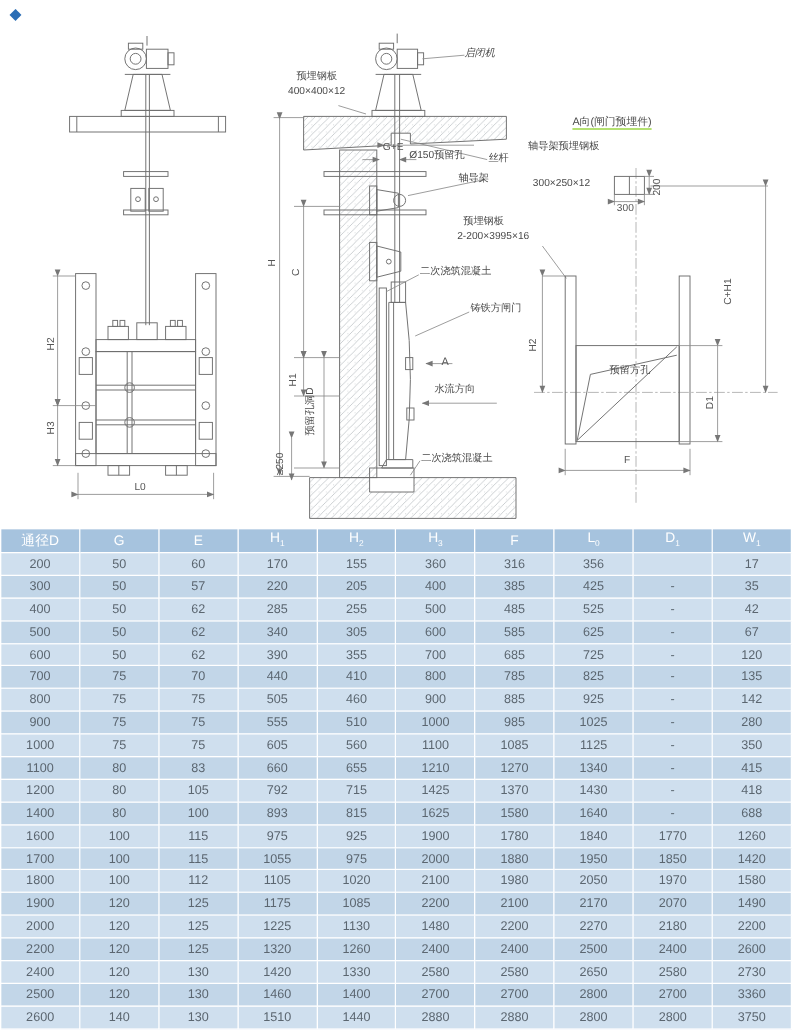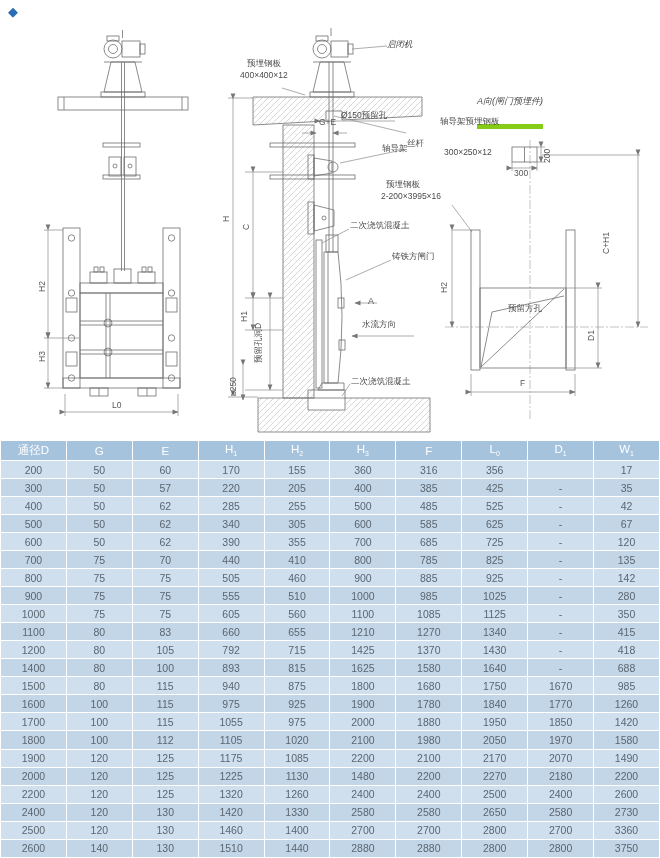--- a/index.html
+++ b/index.html
@@ -15,7 +15,7 @@
   .lbl{position:absolute;font-size:8.5px;color:#4a4a4a;white-space:nowrap;line-height:1.15;}
   .lbl.dim{font-size:8.5px;color:#555;}
   .rot{transform:rotate(-90deg);transform-origin:0 0;}
-  .underline{border-bottom:5px solid #84cc16;padding-bottom:18px;font-style:italic;}
+  .underline{border-bottom:1px solid #84cc16;padding-bottom:1px;}
   
   #tblwrap{position:absolute;left:0;top:440px;width:604px;height:418px;}
   table{border-collapse:collapse;table-layout:fixed;width:660px;height:418px;

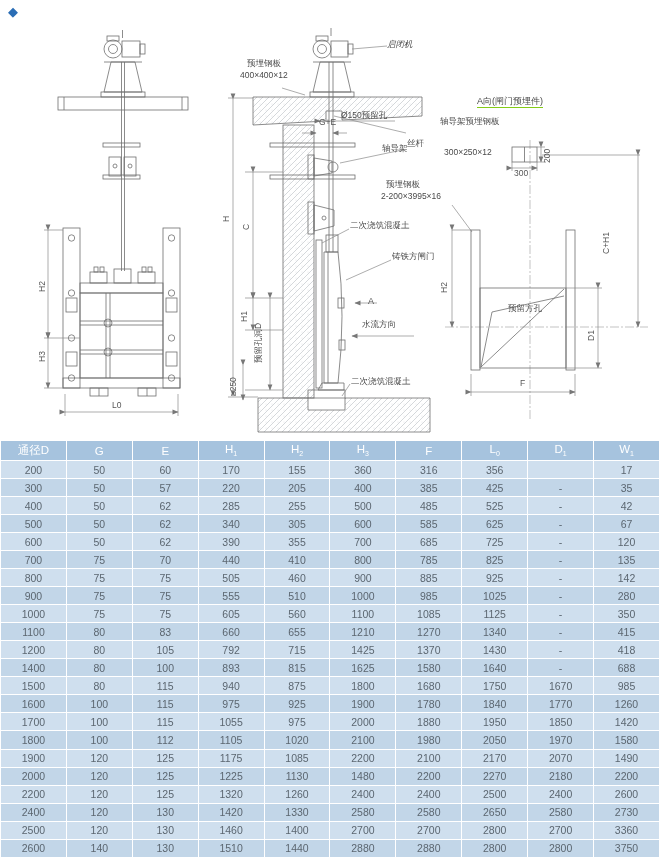--- a/index.html
+++ b/index.html
@@ -241,7 +241,7 @@
     <div class="lbl" style="left:387px;top:40px;font-style:italic;">启闭机</div>
     <div class="lbl" style="left:247px;top:59px;">预埋钢板</div>
     <div class="lbl" style="left:240px;top:71px;">400×400×12</div>
-    <div class="lbl" style="left:341px;top:111px;">Ø150预留孔</div>
+    <div class="lbl" style="left:341px;top:125px;">Ø150预留孔</div>
     <div class="lbl dim" style="left:319px;top:118px;">G+E</div>
     <div class="lbl" style="left:407px;top:139px;">丝杆</div>
     <div class="lbl" style="left:382px;top:144px;">轴导架</div>

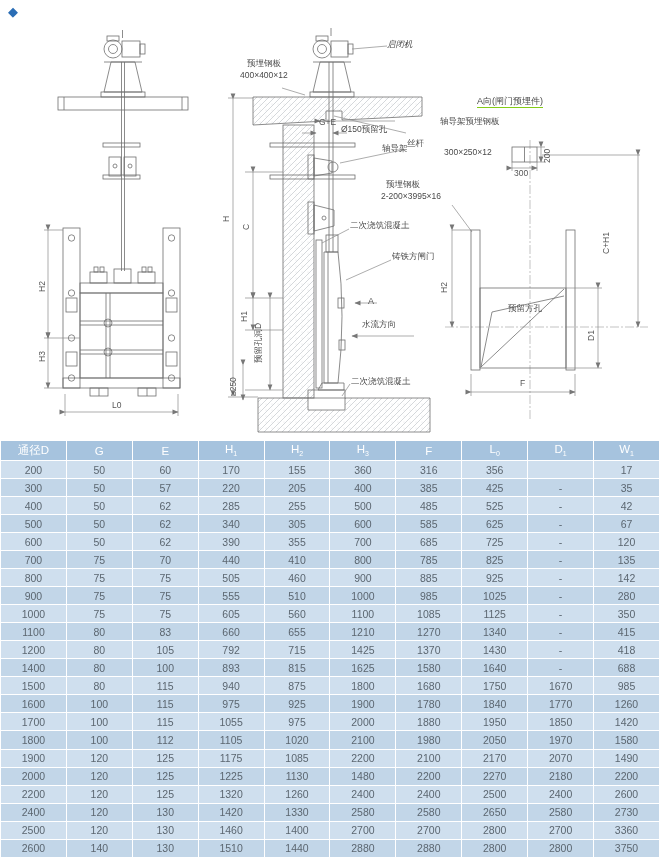--- a/index.html
+++ b/index.html
@@ -243,7 +243,7 @@
     <div class="lbl" style="left:240px;top:71px;">400×400×12</div>
     <div class="lbl" style="left:341px;top:125px;">Ø150预留孔</div>
     <div class="lbl dim" style="left:319px;top:118px;">G+E</div>
-    <div class="lbl" style="left:407px;top:139px;">丝杆</div>
+    <div class="lbl" style="left:407px;top:127px;">丝杆</div>
     <div class="lbl" style="left:382px;top:144px;">轴导架</div>
     <div class="lbl" style="left:386px;top:180px;">预埋钢板</div>
     <div class="lbl" style="left:369px;top:192px;margin-left:12px;">2-200×3995×16</div>

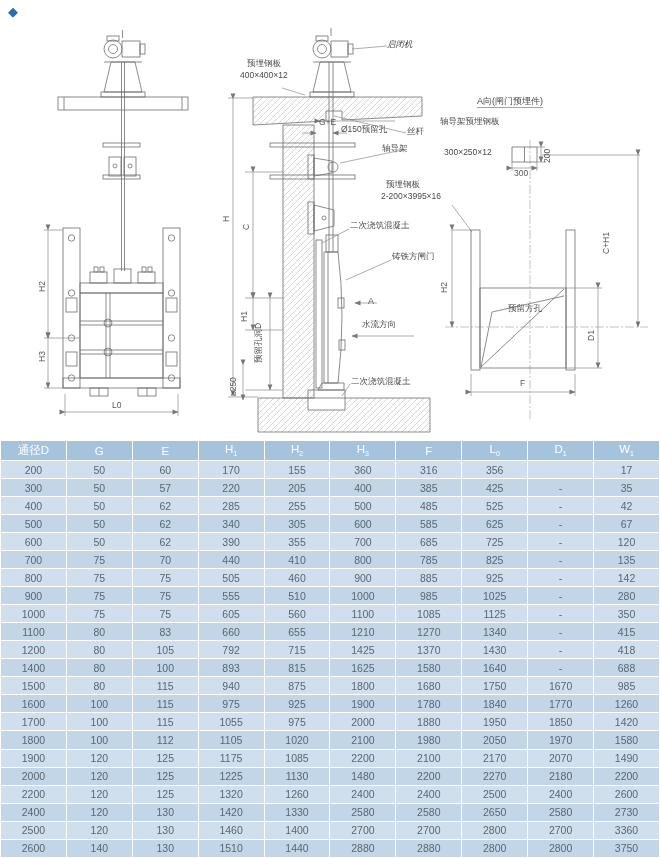--- a/index.html
+++ b/index.html
@@ -432,18 +432,6 @@
             <td>688</td>
           </tr>
           <tr>
-            <td>1500</td>
-            <td>80</td>
-            <td>115</td>
-            <td>940</td>
-            <td>875</td>
-            <td>1800</td>
-            <td>1680</td>
-            <td>1750</td>
-            <td>1670</td>
-            <td>985</td>
-          </tr>
-          <tr>
             <td>1600</td>
             <td>100</td>
             <td>115</td>

